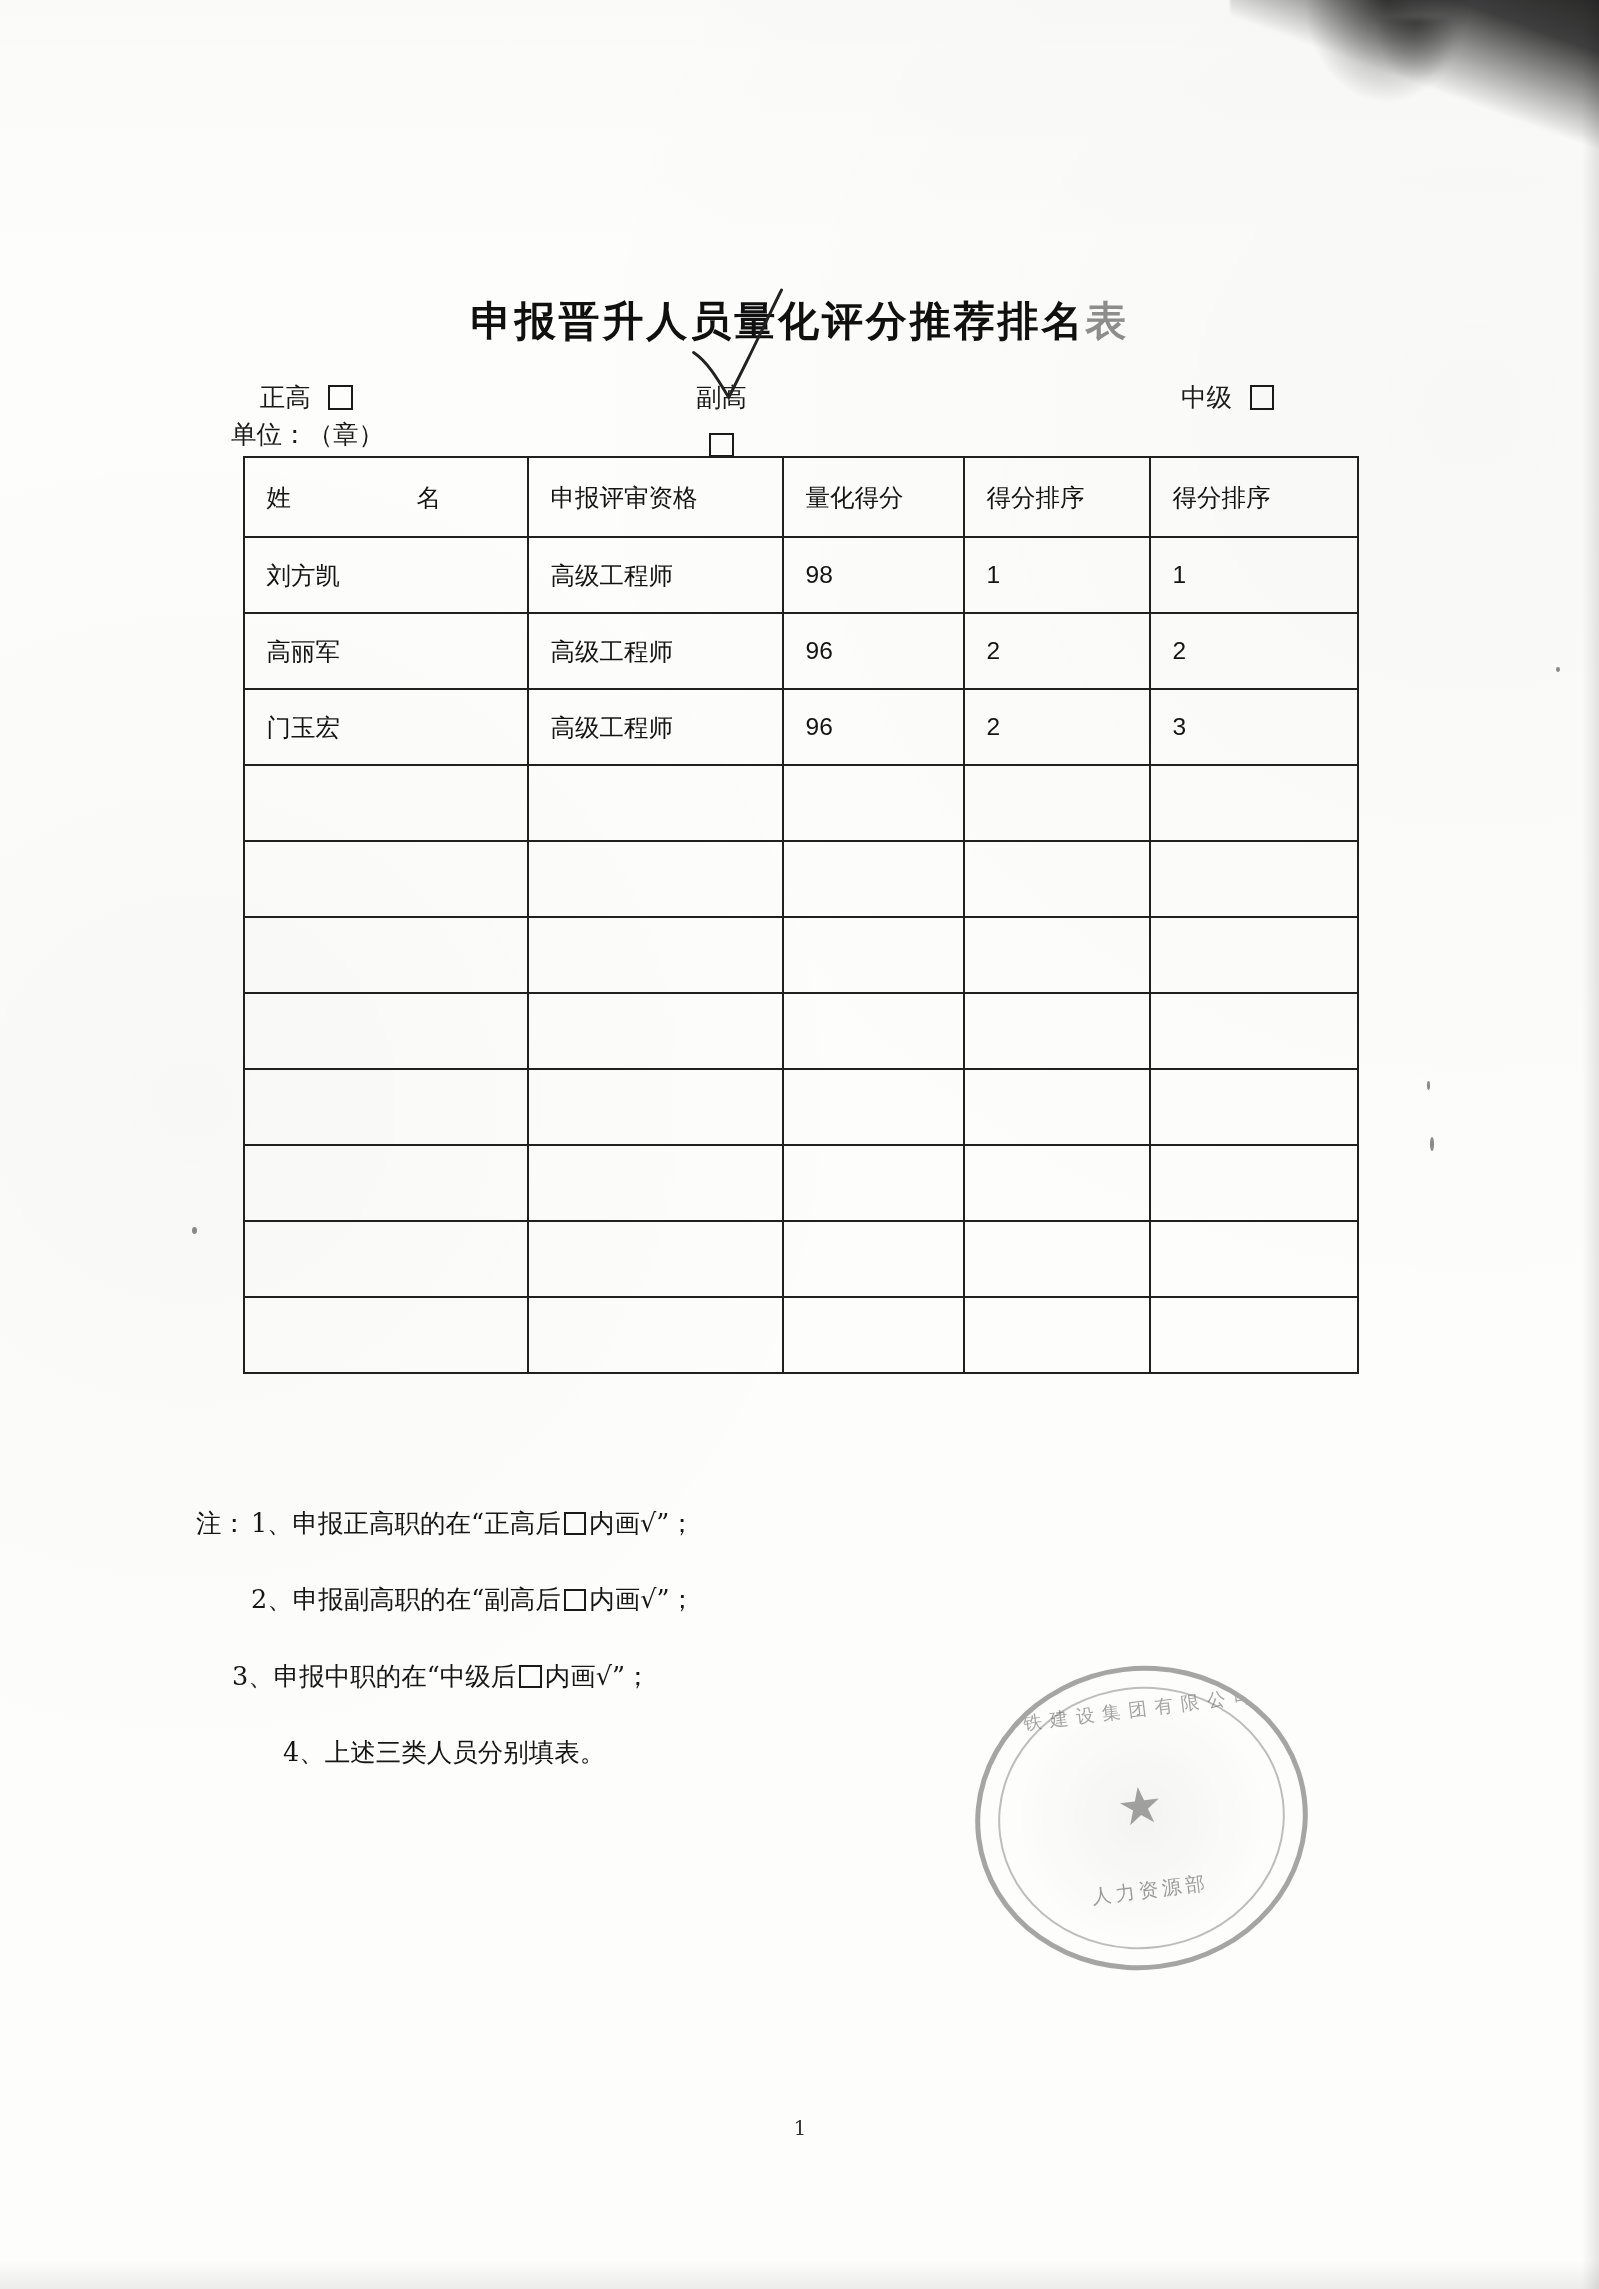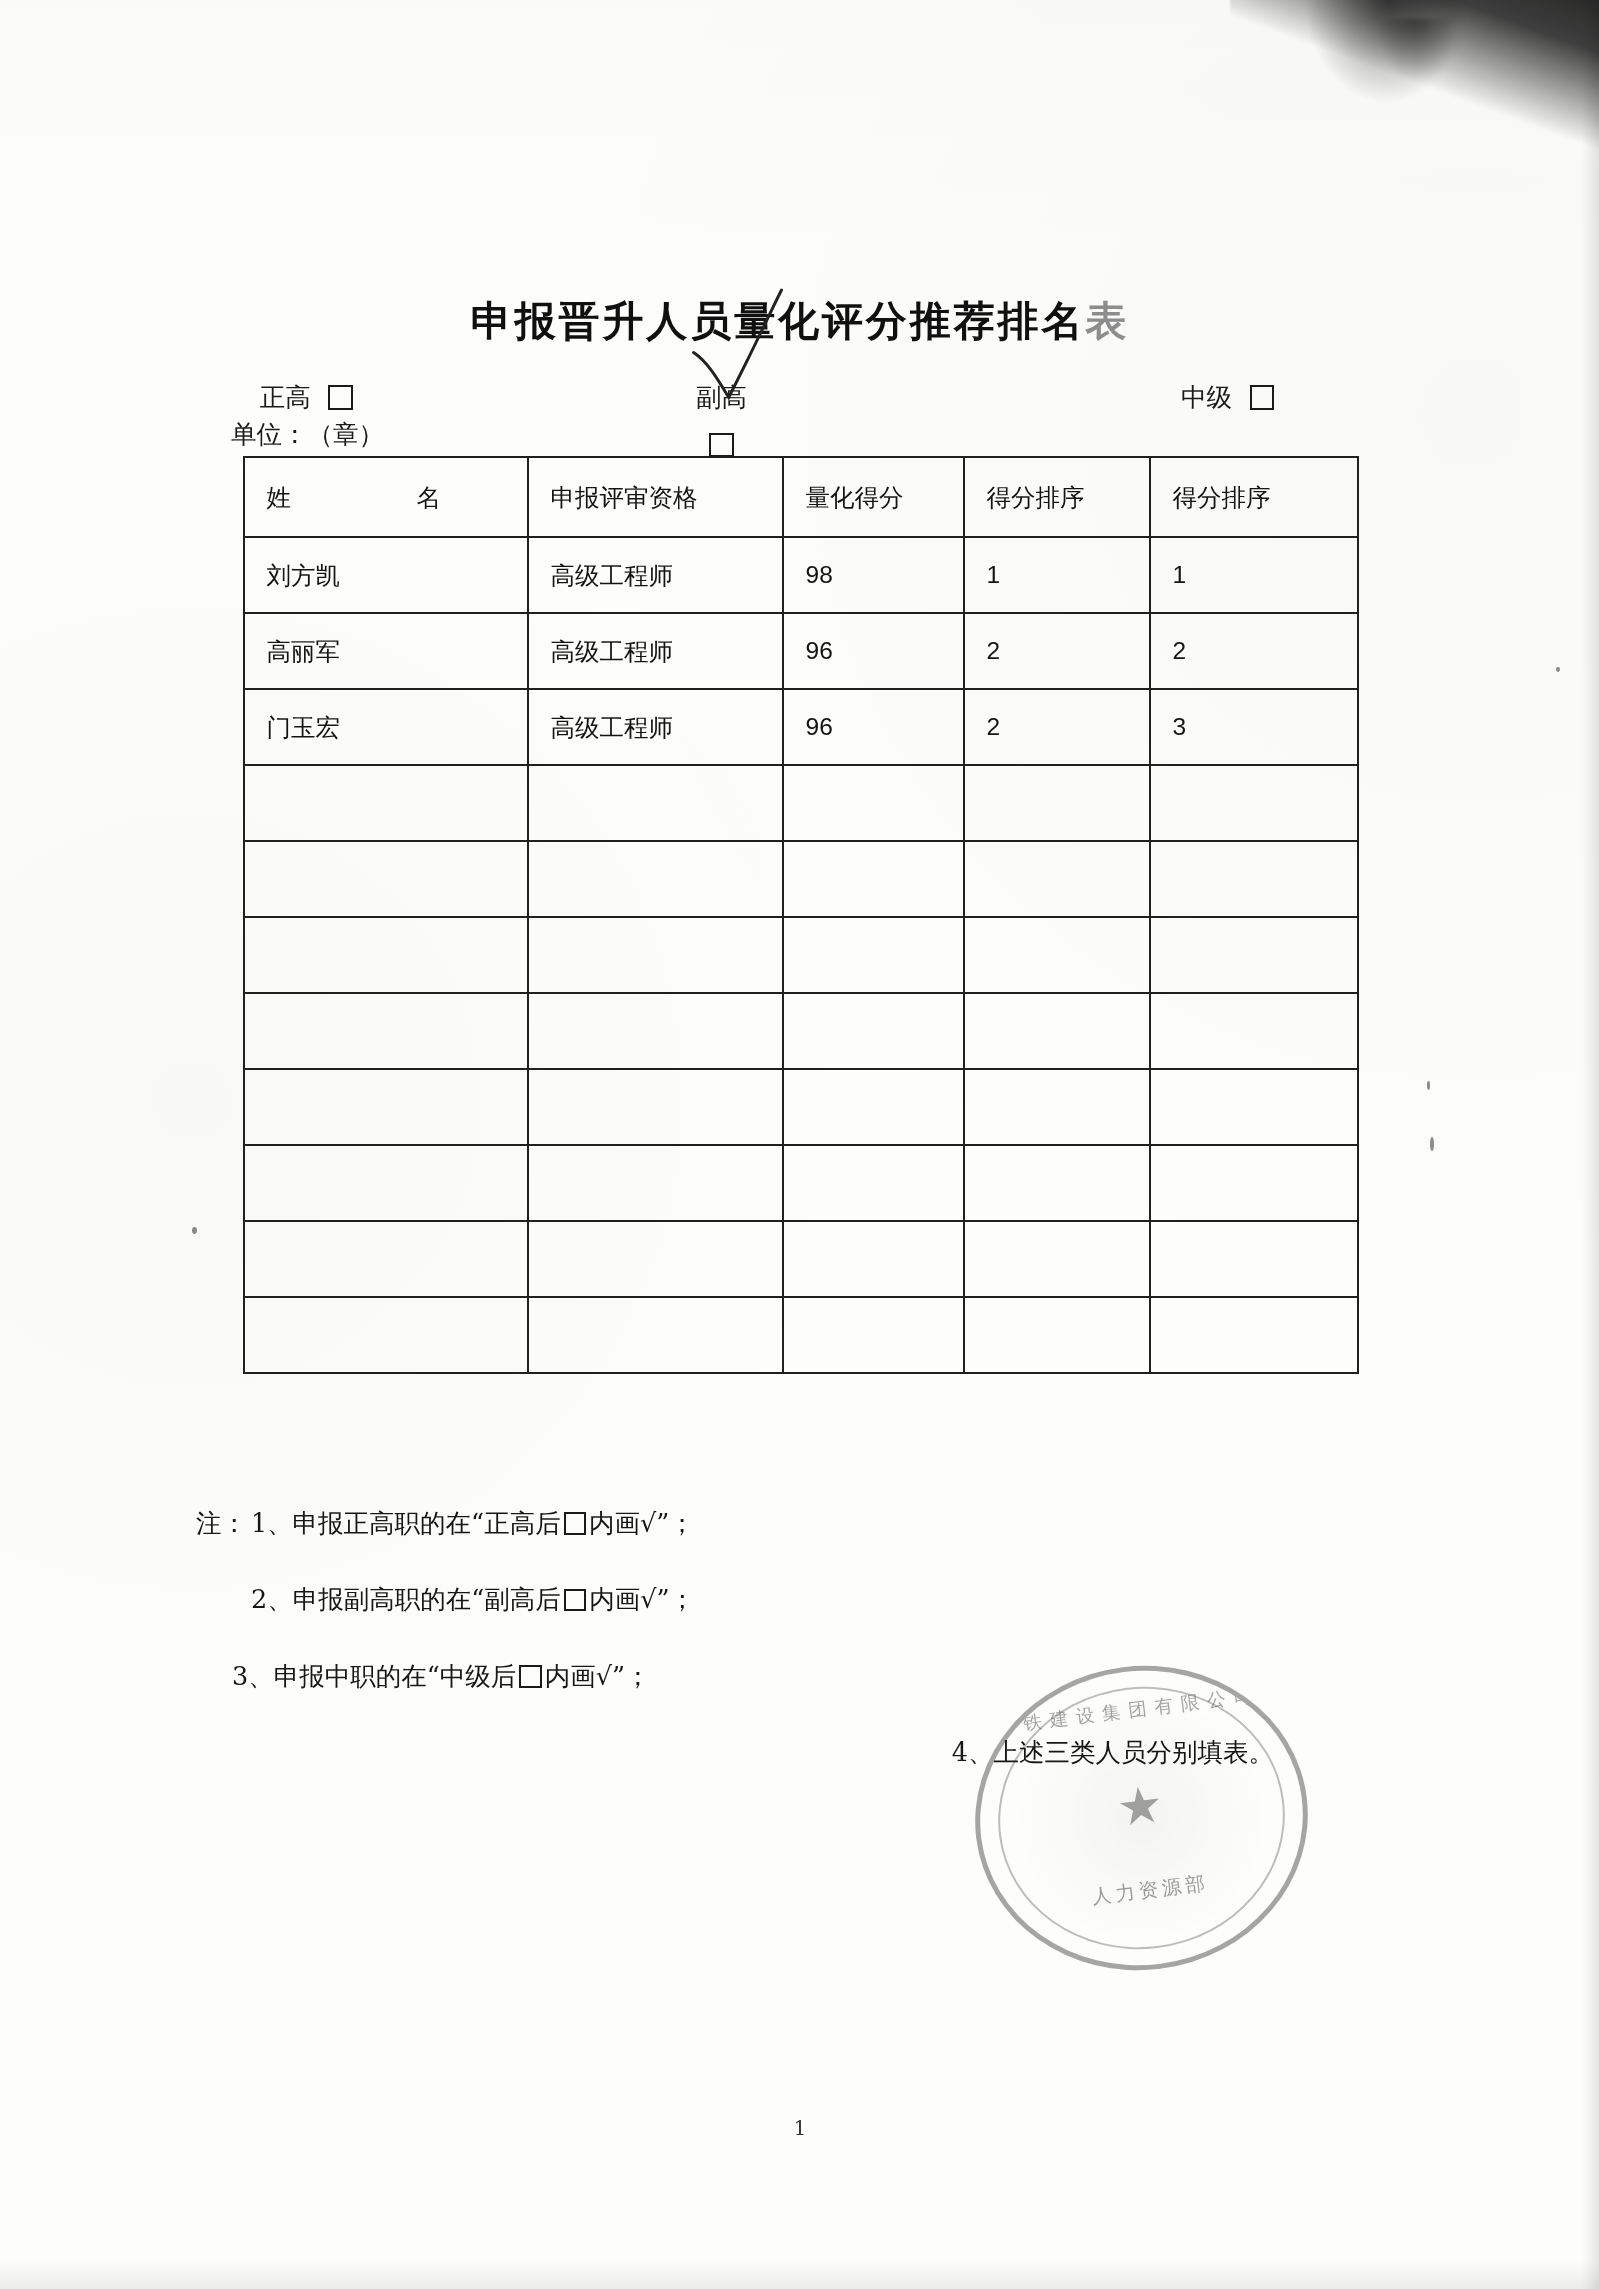--- a/index.html
+++ b/index.html
@@ -400,7 +400,7 @@
       <span class="ibox"></span>
       <span>内画√”；</span>
     </div>
-    <div class="note-line" style="margin-left:87px;justify-content:flex-end;">
+    <div class="note-line" style="margin-left:87px;">
       <span>4、上述三类人员分别填表。</span>
     </div>
   </div>

